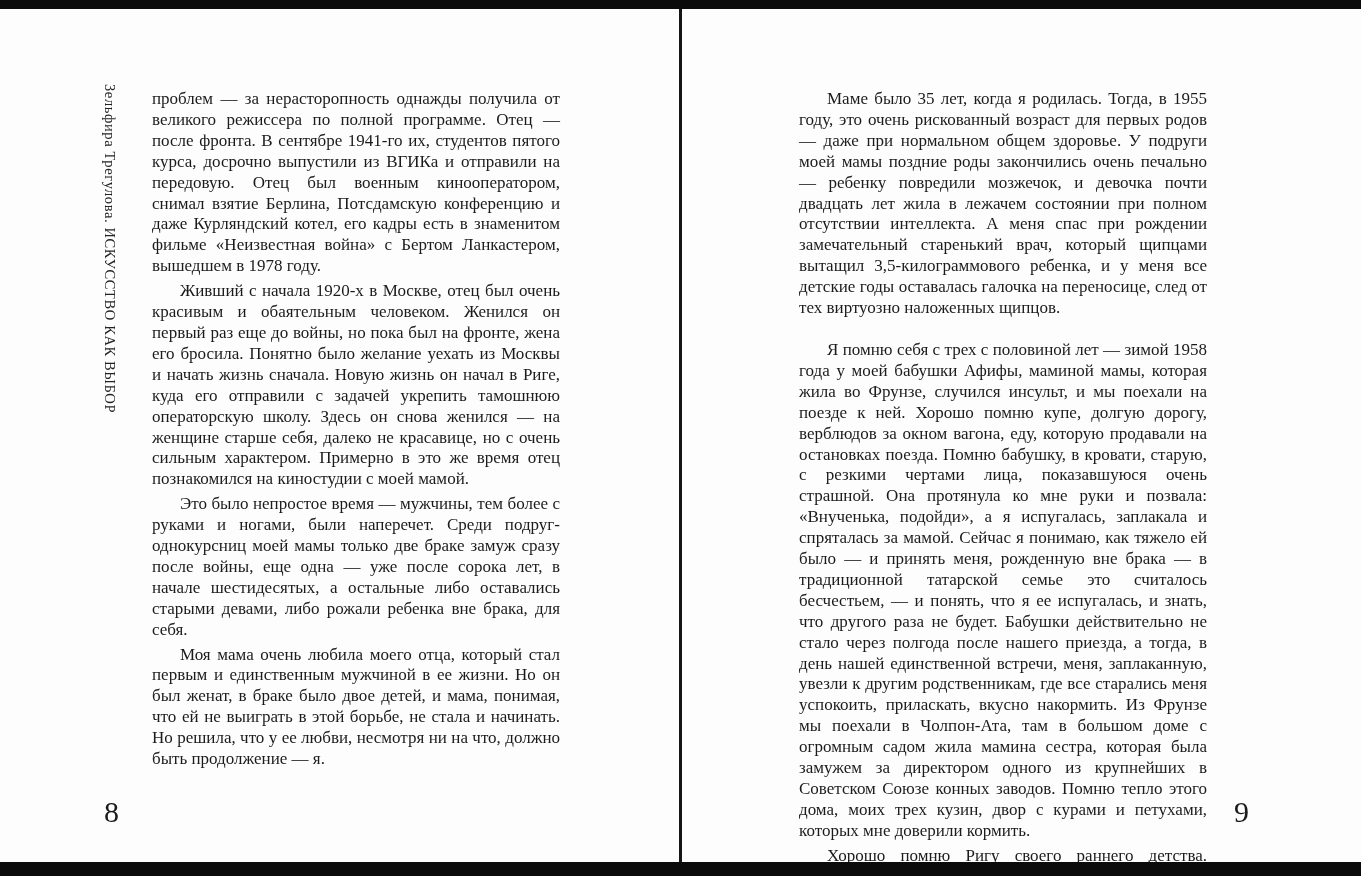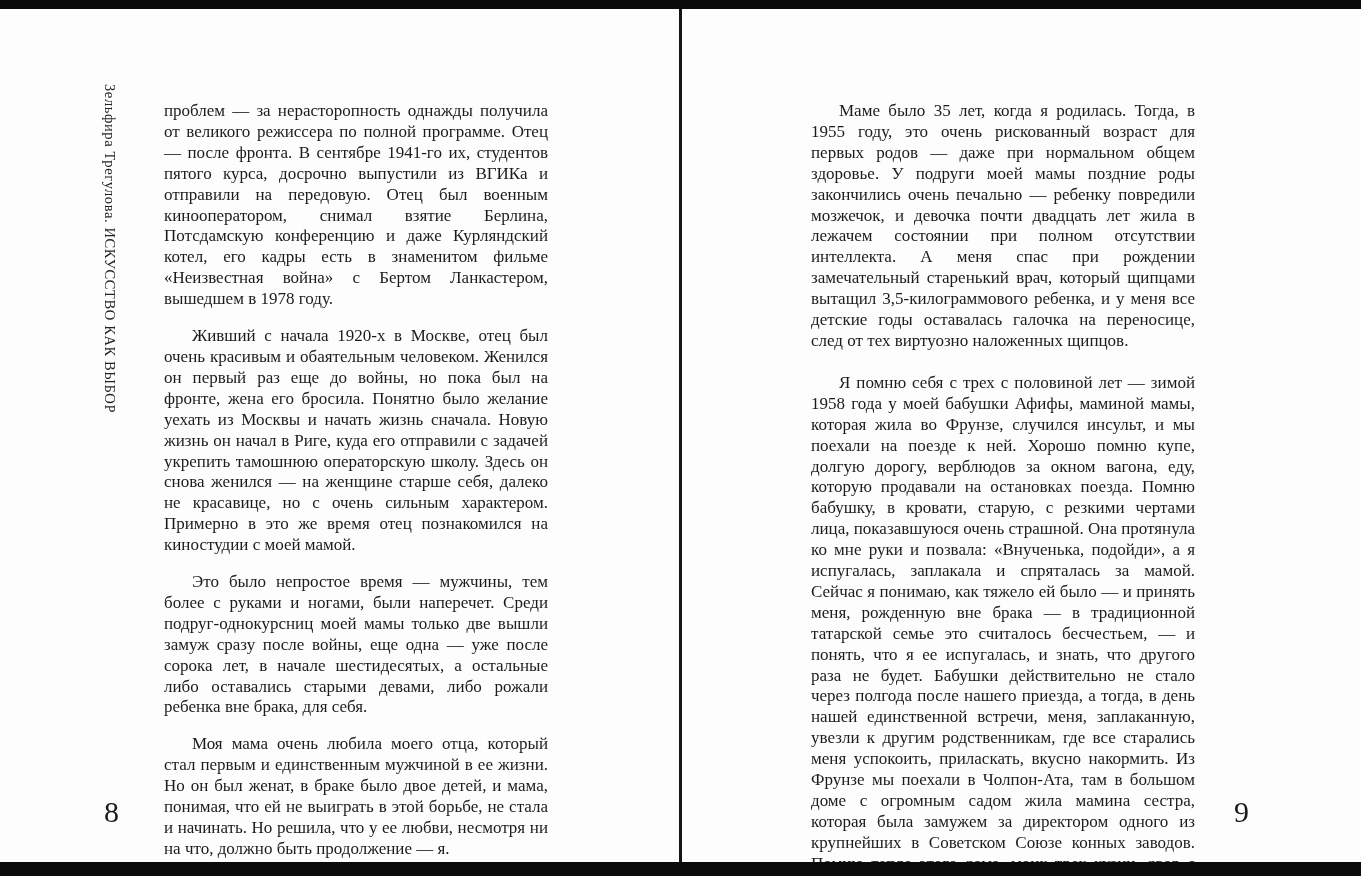--- a/index.html
+++ b/index.html
@@ -55,7 +55,7 @@
   .text-col.left-col { left: 148px; }
   .text-col.right-col { left: 795px; }
   .para {
-    margin: 16px;
+    margin: 4px;
     text-indent: 28px;
   }
   .para.no-indent { text-indent: 0; }

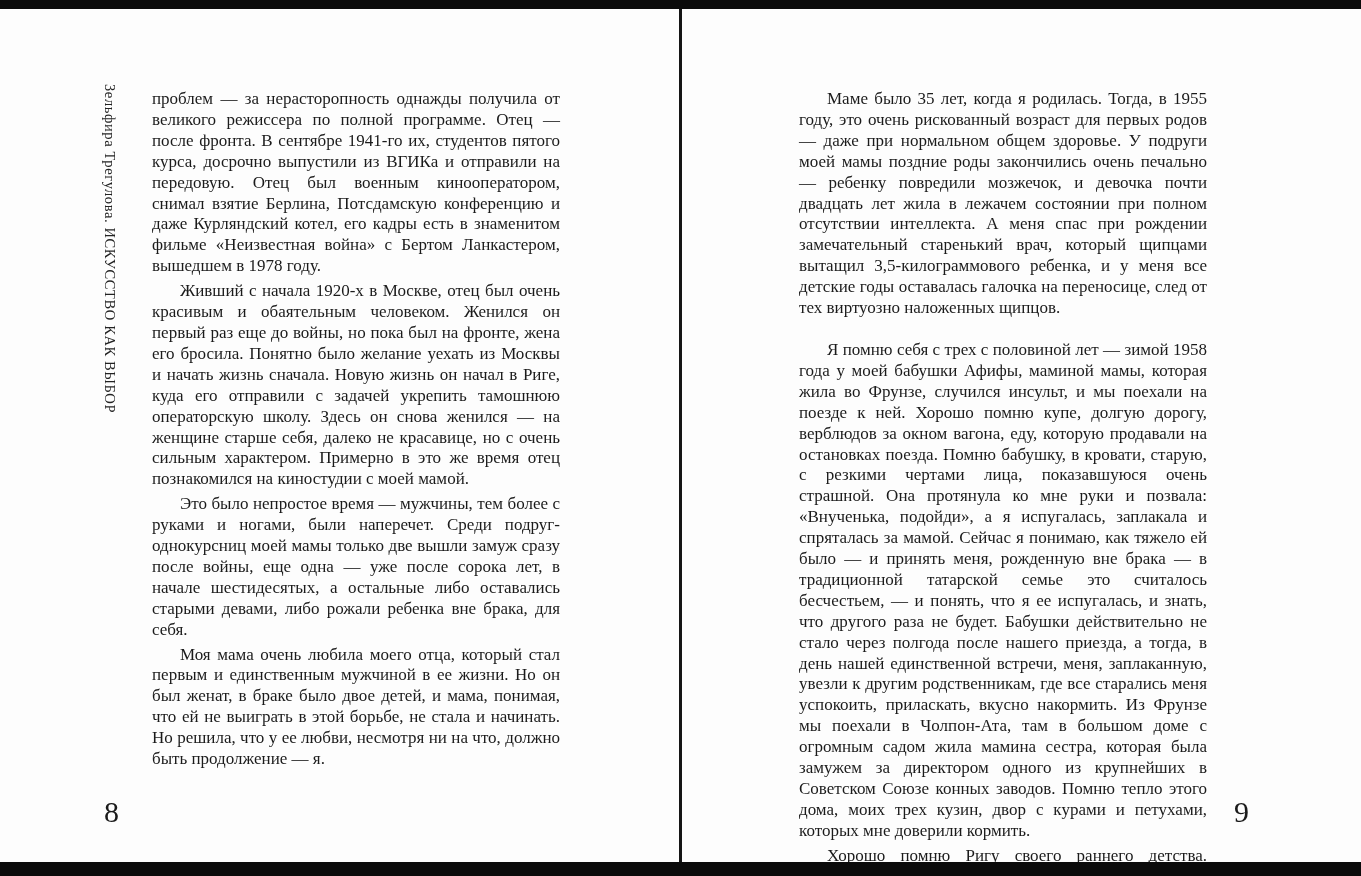--- a/index.html
+++ b/index.html
@@ -80,7 +80,7 @@
   <div class="text-col left-col">
     <p class="para no-indent">проблем — за нерасторопность однажды получила от великого режиссера по полной программе. Отец — после фронта. В сентябре 1941-го их, студентов пятого курса, досрочно выпустили из ВГИКа и отправили на передовую. Отец был военным кинооператором, снимал взятие Берлина, Потсдамскую конференцию и даже Курляндский котел, его кадры есть в знаменитом фильме «Неизвестная война» с Бертом Ланкастером, вышедшем в 1978 году.</p>
     <p class="para">Живший с начала 1920-х в Москве, отец был очень красивым и обаятельным человеком. Женился он первый раз еще до войны, но пока был на фронте, жена его бросила. Понятно было желание уехать из Москвы и начать жизнь сначала. Новую жизнь он начал в Риге, куда его отправили с задачей укрепить тамошнюю операторскую школу. Здесь он снова женился — на женщине старше себя, далеко не красавице, но с очень сильным характером. Примерно в это же время отец познакомился на киностудии с моей мамой.</p>
-    <p class="para">Это было непростое время — мужчины, тем более с руками и ногами, были наперечет. Среди подруг-однокурсниц моей мамы только две вышли замуж сразу после войны, еще одна — уже после сорока лет, в начале шестидесятых, а остальные либо оставались старыми девами, либо рожали ребенка вне брака, для себя.</p>
+    <p class="para">Это было непростое время — мужчины, тем более с руками и ногами, были наперечет. Среди подруг-однокурсниц моей мамы только две браке замуж сразу после войны, еще одна — уже после сорока лет, в начале шестидесятых, а остальные либо оставались старыми девами, либо рожали ребенка вне брака, для себя.</p>
     <p class="para">Моя мама очень любила моего отца, который стал первым и единственным мужчиной в ее жизни. Но он был женат, в браке было двое детей, и мама, понимая, что ей не выиграть в этой борьбе, не стала и начинать. Но решила, что у ее любви, несмотря ни на что, должно быть продолжение — я.</p>
   </div>
 

